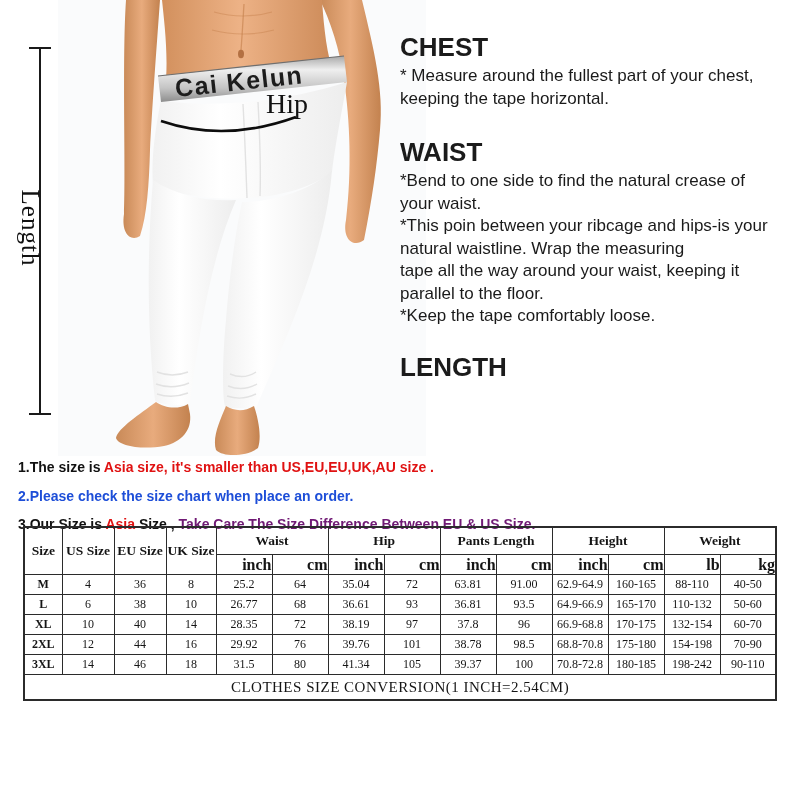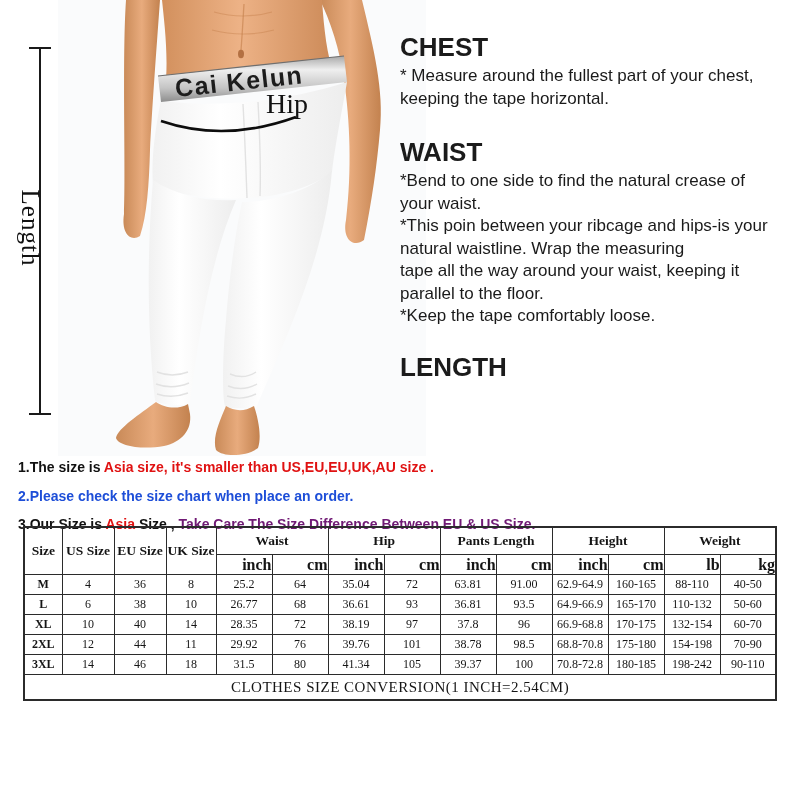--- a/index.html
+++ b/index.html
@@ -241,7 +241,7 @@
           <td>2XL</td>
           <td>12</td>
           <td>44</td>
-          <td>11</td>
+          <td>16</td>
           <td>29.92</td>
           <td>76</td>
           <td>39.76</td>

